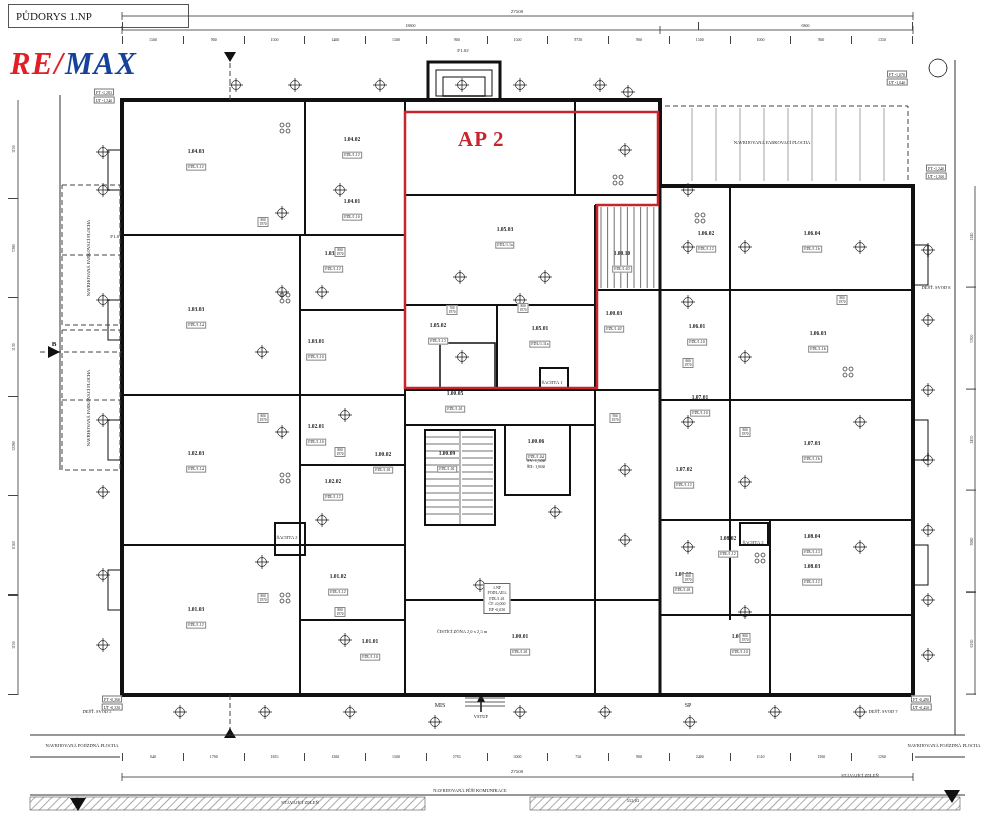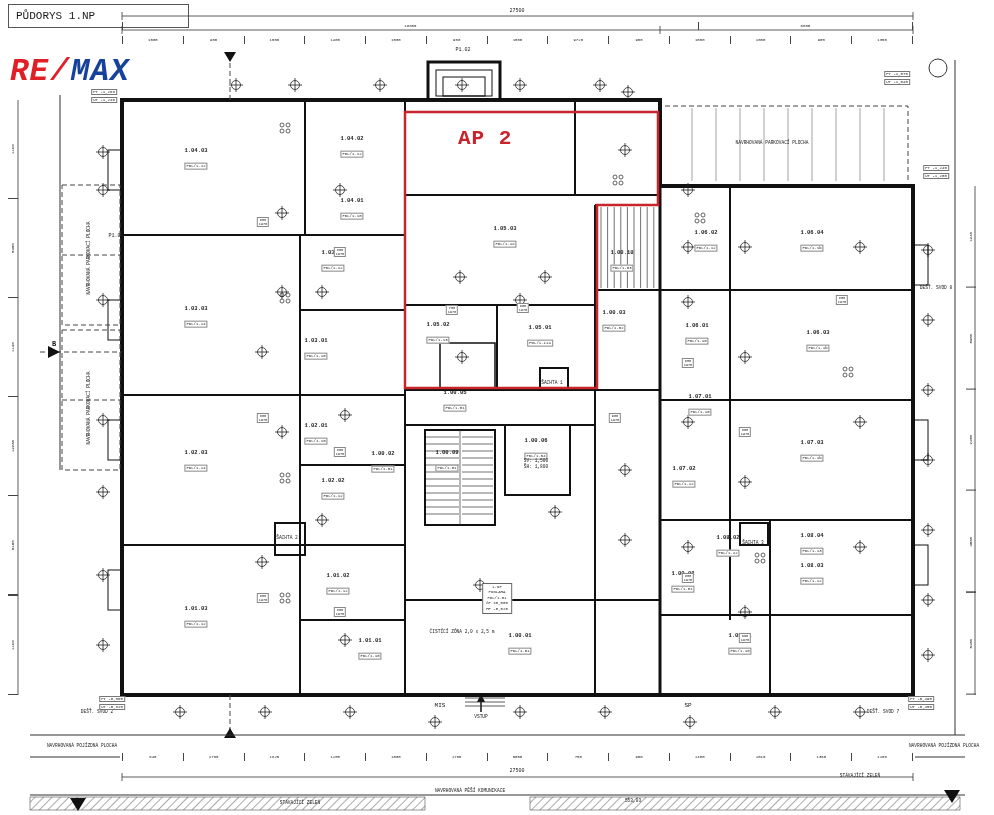--- a/index.html
+++ b/index.html
@@ -4,7 +4,7 @@
 <style>
   html,body{margin:0;padding:0;background:#fff}
   .canvas{position:relative;width:994px;height:815px;background:#ffffff;overflow:hidden;
-          font-family:Liberation Mono, monospace;color:#1a1a1a}
+          font-family:Liberation Serif, serif;color:#1a1a1a}
   .titlebox{position:absolute;left:8px;top:4px;width:172px;height:22px;border:1px solid #555;
             display:flex;align-items:center;padding-left:7px;font-size:11px;background:#fff}
   .logo{position:absolute;left:10px;top:56px;font-size:31px;font-weight:bold;font-style:italic;letter-spacing:1px;line-height:1}

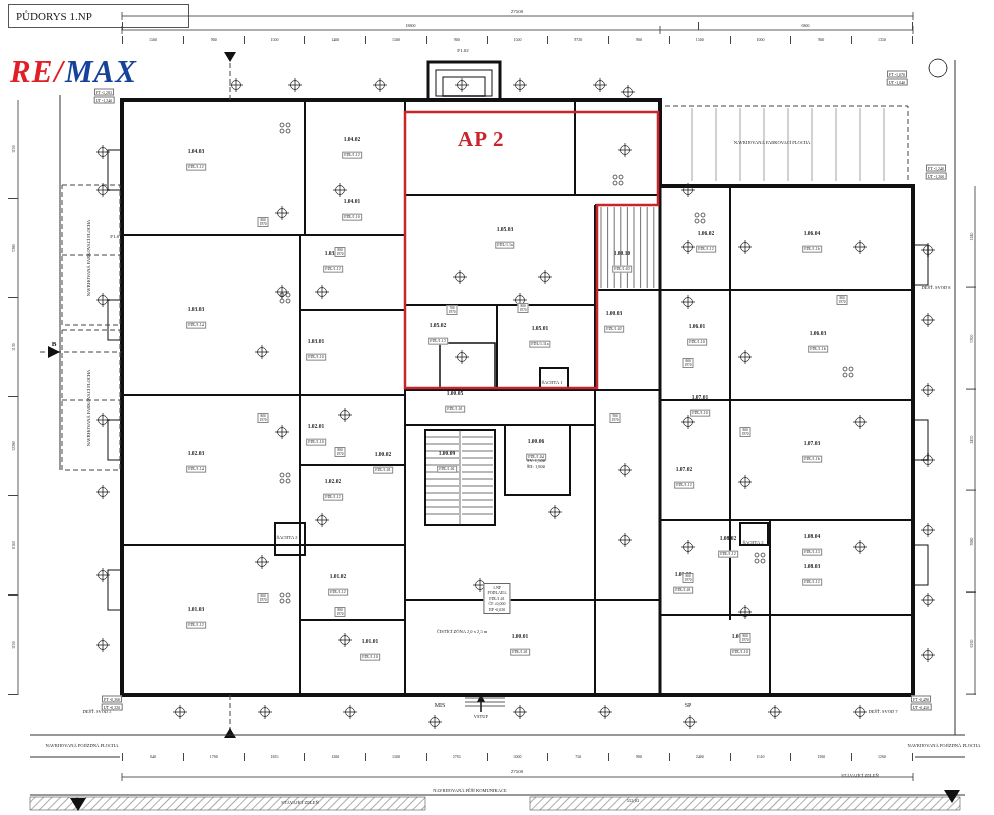--- a/index.html
+++ b/index.html
@@ -7,7 +7,7 @@
           font-family:Liberation Serif, serif;color:#1a1a1a}
   .titlebox{position:absolute;left:8px;top:4px;width:172px;height:22px;border:1px solid #555;
             display:flex;align-items:center;padding-left:7px;font-size:11px;background:#fff}
-  .logo{position:absolute;left:10px;top:56px;font-size:31px;font-weight:bold;font-style:italic;letter-spacing:1px;line-height:1}
+  .logo{position:absolute;left:10px;top:48px;font-size:31px;font-weight:bold;font-style:italic;letter-spacing:1px;line-height:1}
   .logo .slash{padding:0 1px}
   svg.plan{position:absolute;left:0;top:0}
   .layer{position:absolute;left:0;top:0;width:994px;height:815px;pointer-events:none}

